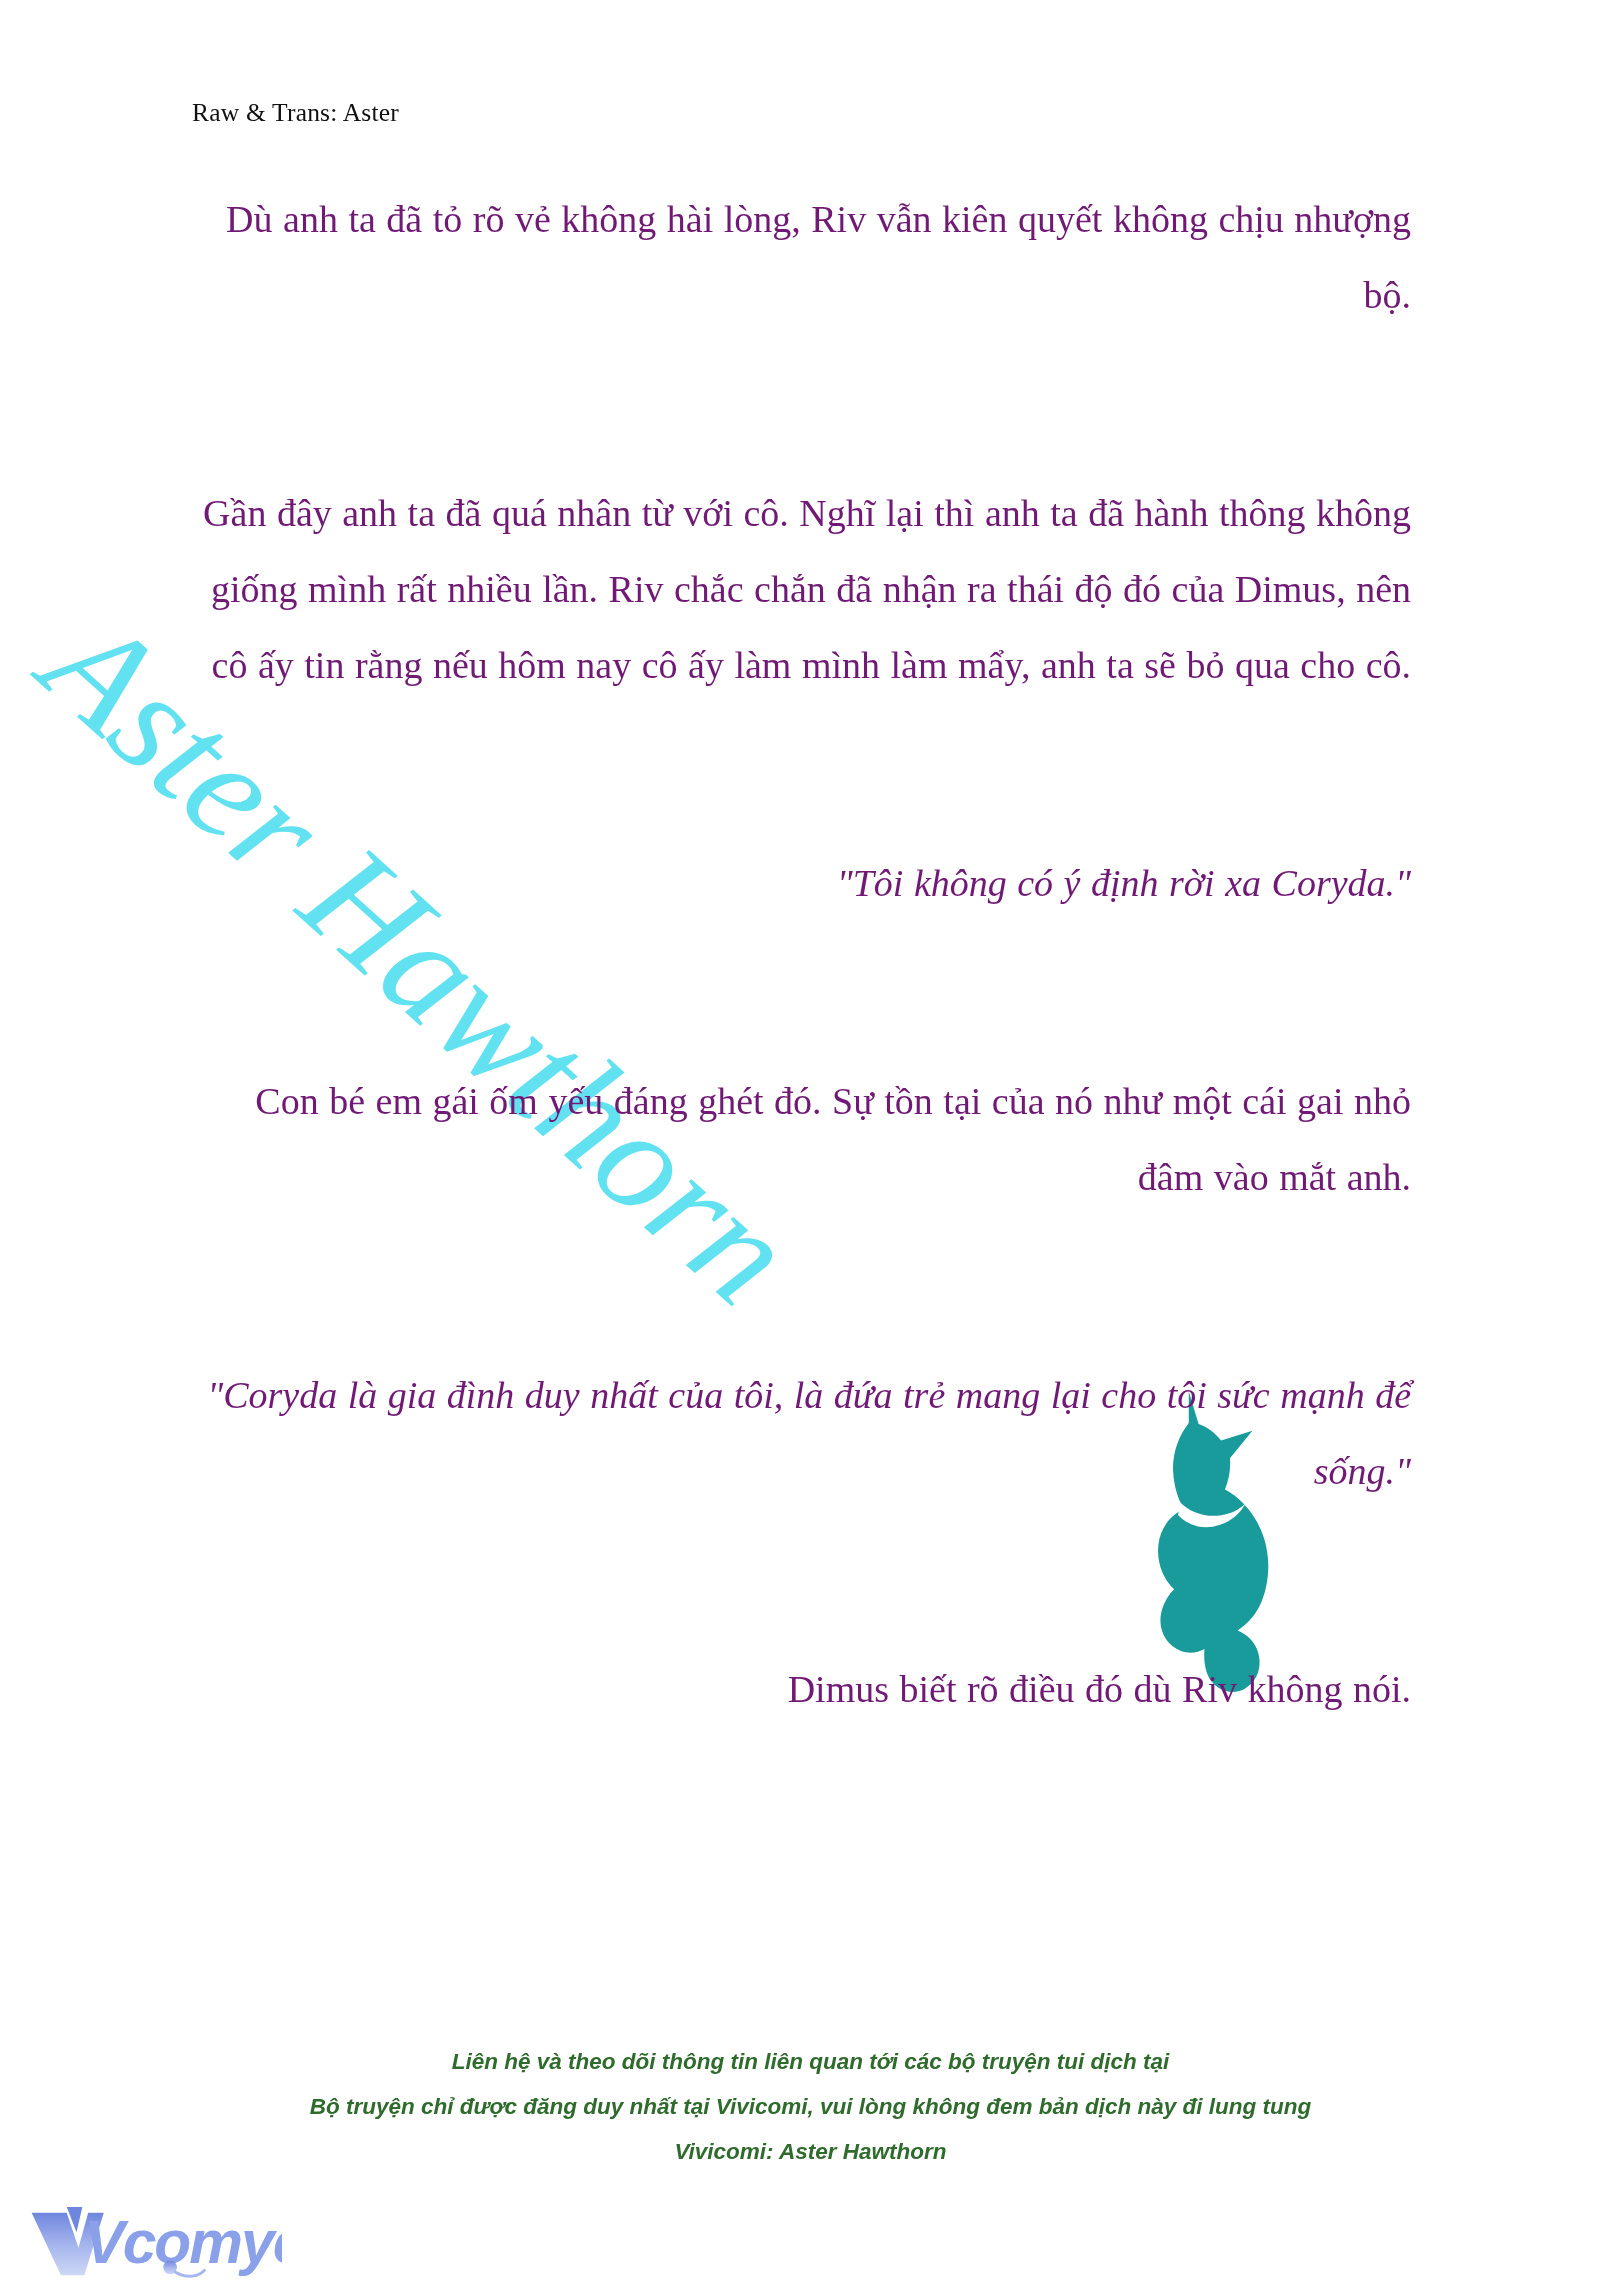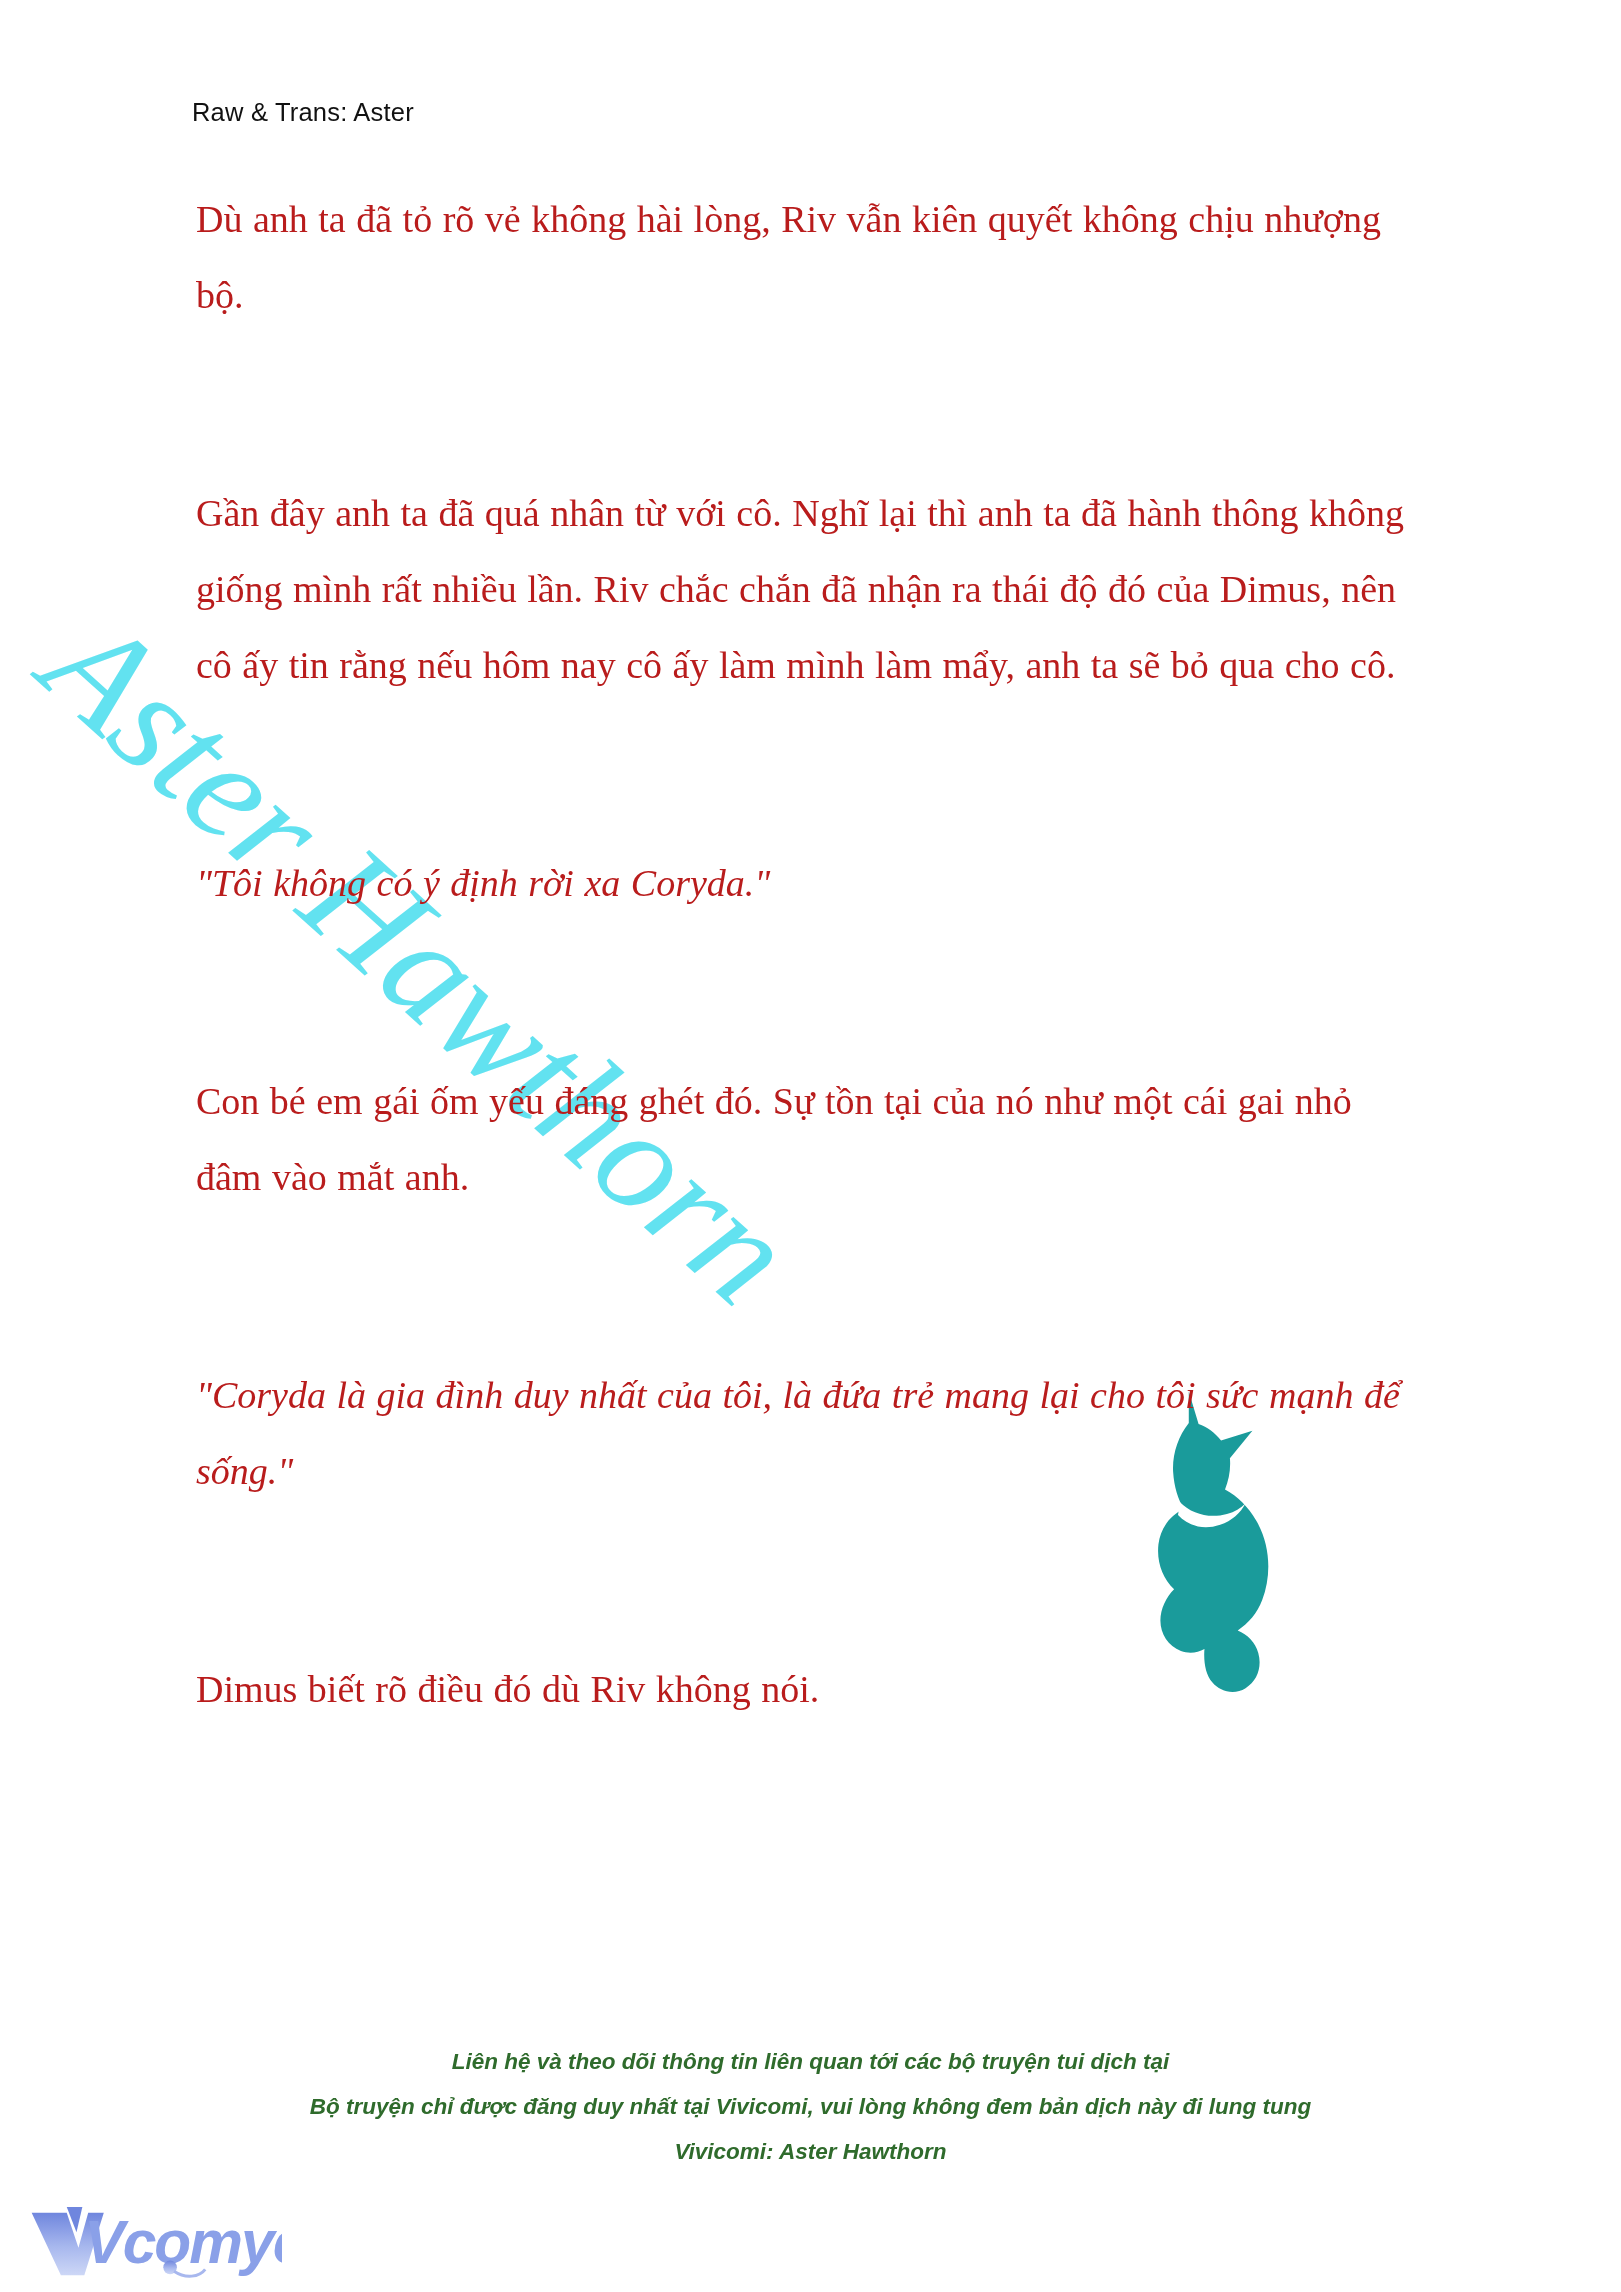--- a/index.html
+++ b/index.html
@@ -21,7 +21,7 @@
     position: absolute;
     left: 192px;
     top: 98px;
-    font-family: Liberation Sans, sans-serif;
+    font-family: Liberation Serif, serif;
     font-size: 25.5px;
     color: #111111;
     letter-spacing: 0.2px;

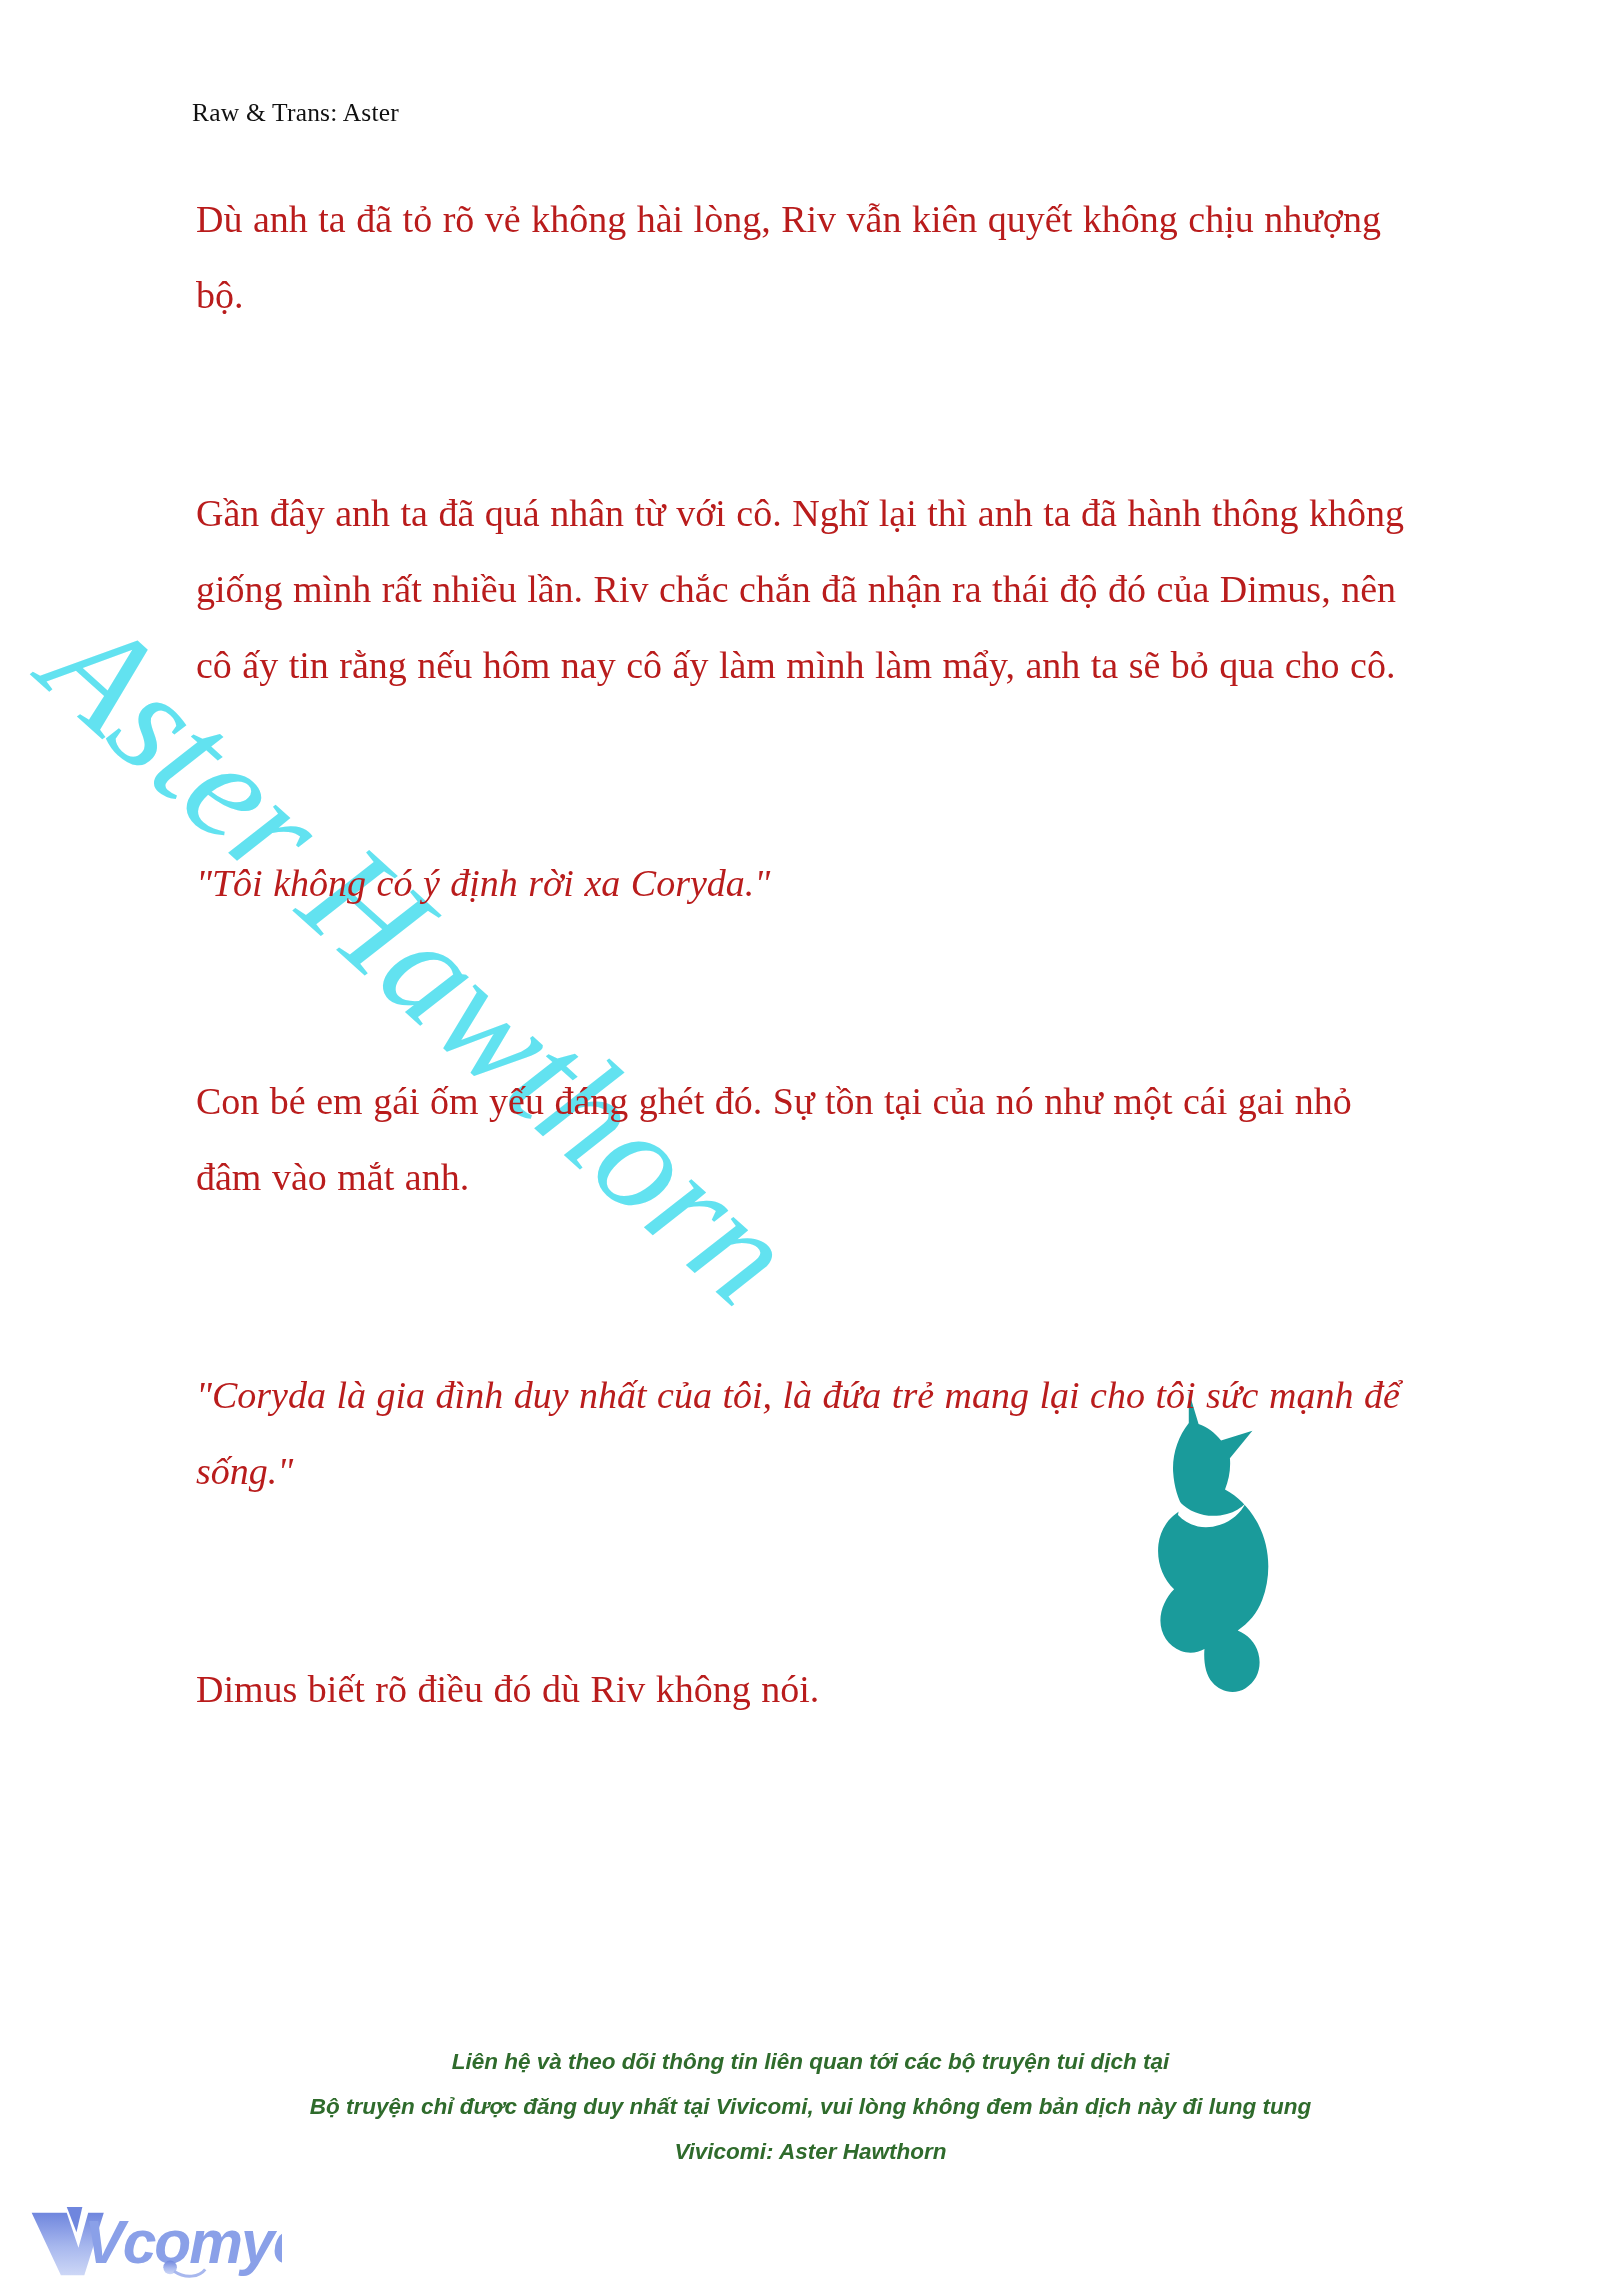--- a/index.html
+++ b/index.html
@@ -69,9 +69,9 @@
   .para {
     font-size: 38px;
     line-height: 76px;
-    color: #b91c1c;
+    color: #701a75;
     margin: 0;
-    text-align: left;
+    text-align: right;
     word-spacing: 1px;
   }
   .para.italic {

